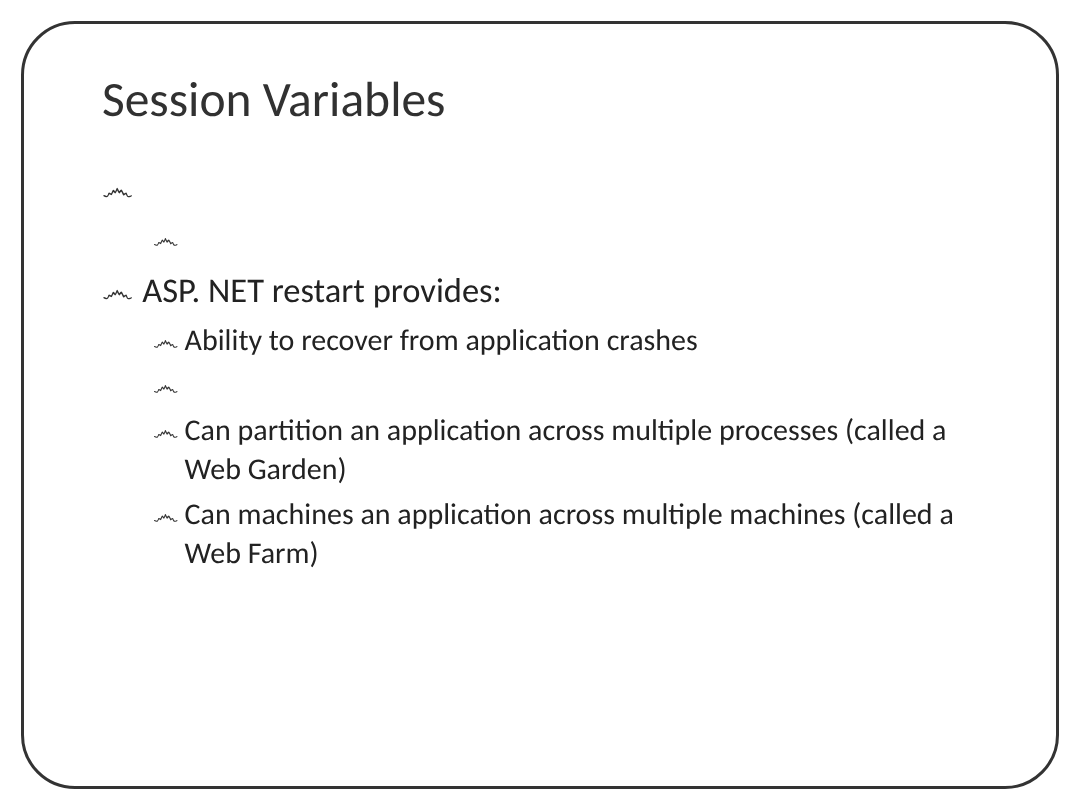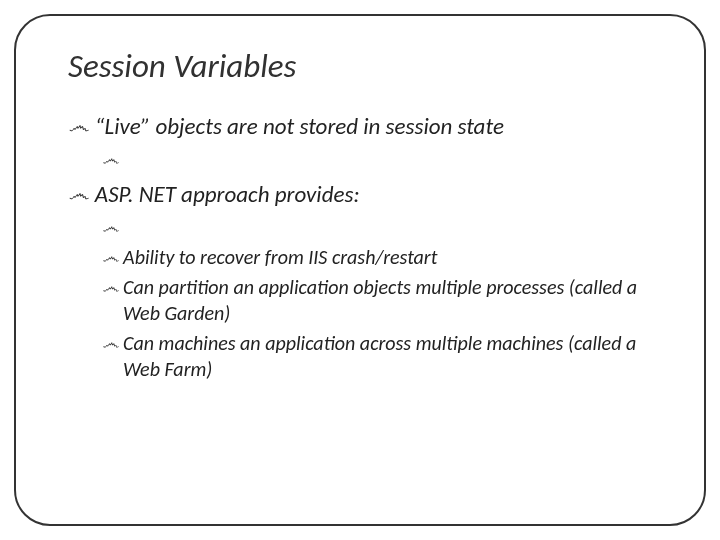--- a/index.html
+++ b/index.html
@@ -2,7 +2,7 @@
 <html><head>
   <meta charset="utf-8">
   <style>
-    * { margin: 0; padding: 0; box-sizing: border-box; font-style: italic; }
+    * { margin: 0; padding: 0; box-sizing: border-box; }
     body {
       width: 720px;
       height: 540px;

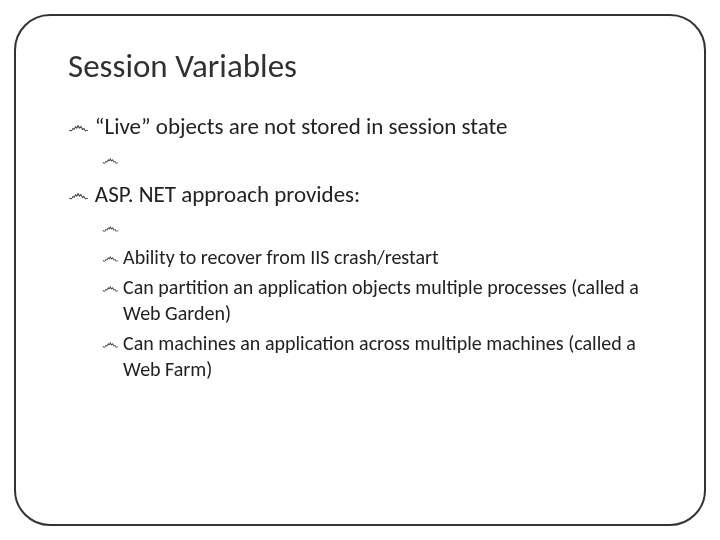--- a/index.html
+++ b/index.html
@@ -70,7 +70,6 @@
 
   <div class="bullet-l1">
     <span class="icon">෴</span>
-    <span class="text">“Live” objects are not stored in session state</span>
   </div>
 
   <div class="bullet-l2">

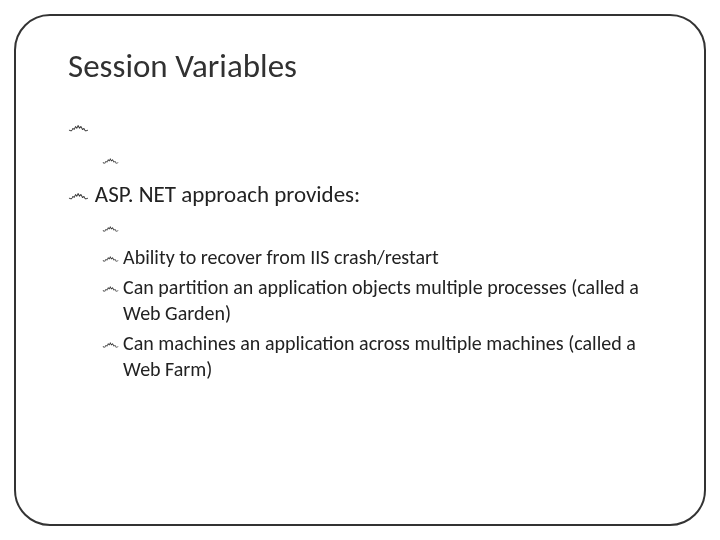--- a/index.html
+++ b/index.html
@@ -80,7 +80,7 @@
 
   <div class="bullet-l1">
     <span class="icon">෴</span>
-    <span class="text">ASP. NET approach provides:</span>
+    <span class="text">ASP. NET restart provides:</span>
   </div>
 
   <div class="bullet-l2">

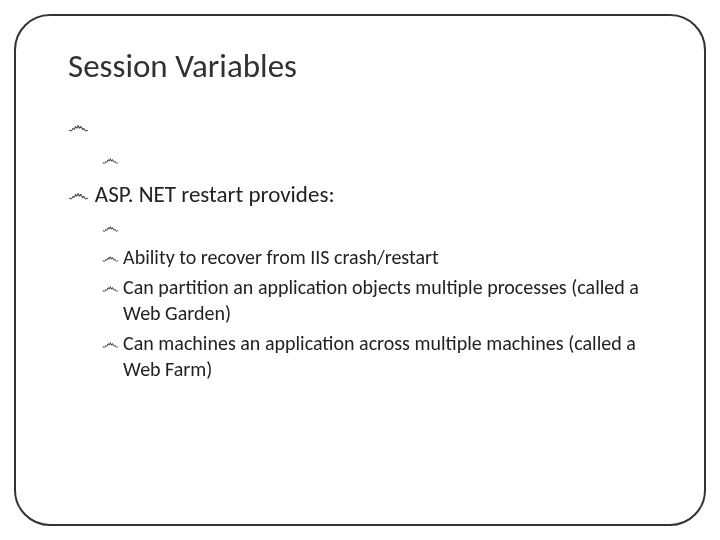--- a/index.html
+++ b/index.html
@@ -85,6 +85,7 @@
 
   <div class="bullet-l2">
     <span class="icon">෴</span>
+    <span class="text">Ability to recover from application crashes</span>
   </div>
 
   <div class="bullet-l2">

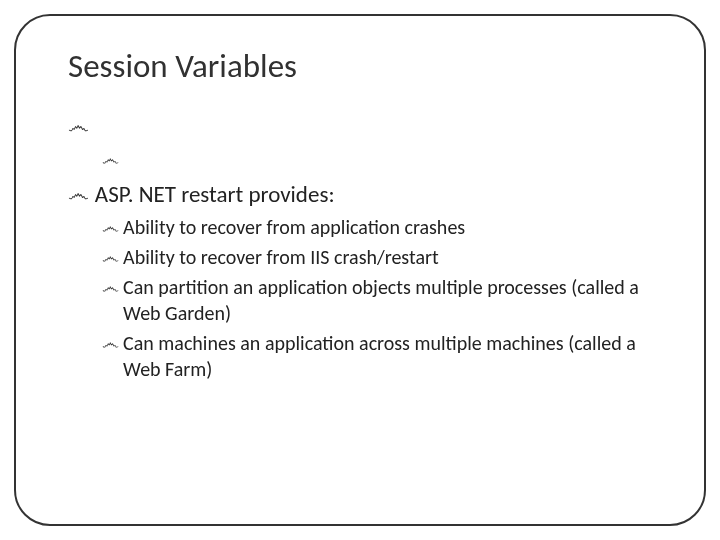--- a/index.html
+++ b/index.html
@@ -90,7 +90,6 @@
 
   <div class="bullet-l2">
     <span class="icon">෴</span>
-    <span class="text">Ability to recover from IIS crash/restart</span>
   </div>
 
   <div class="bullet-l2">

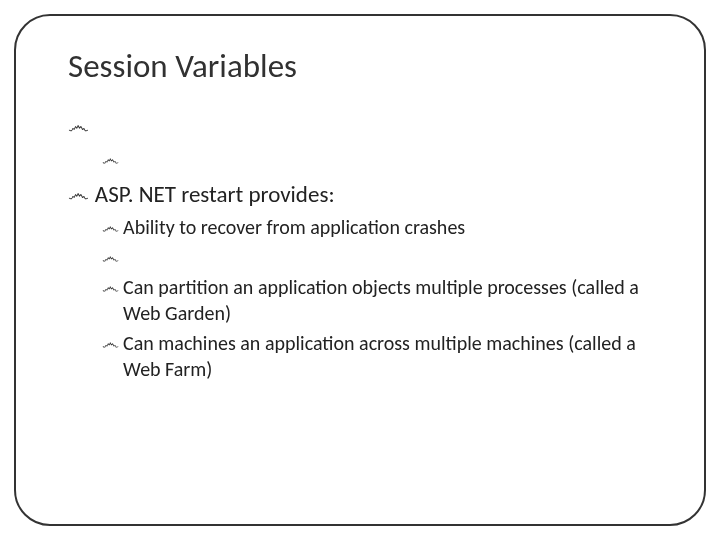--- a/index.html
+++ b/index.html
@@ -94,7 +94,7 @@
 
   <div class="bullet-l2">
     <span class="icon">෴</span>
-    <span class="text">Can partition an application objects multiple processes (called a Web Garden)</span>
+    <span class="text">Can partition an application across multiple processes (called a Web Garden)</span>
   </div>
 
   <div class="bullet-l2">

